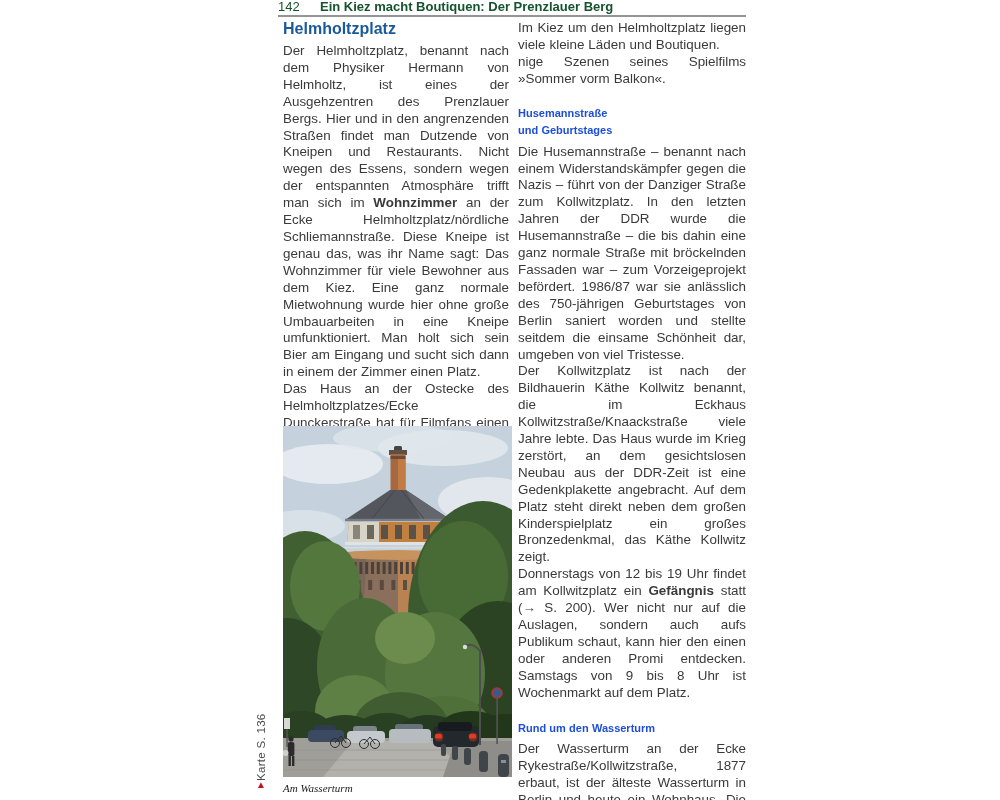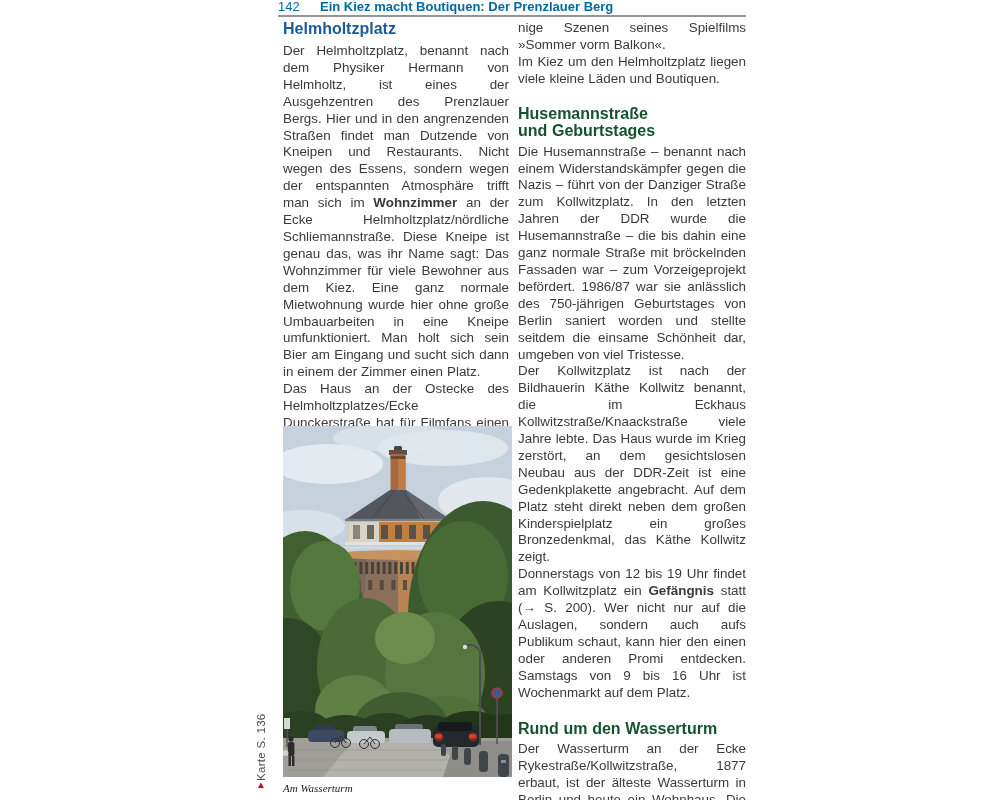--- a/index.html
+++ b/index.html
@@ -8,7 +8,7 @@
   
   .header{position:absolute;left:278px;top:0;width:468px;height:15px;
           border-bottom:2px solid #949494;display:flex;align-items:flex-start;
-          font-size:13px;line-height:13px;color:#0369a1;}
+          font-size:13px;line-height:13px;color:#14532d;}
   .header .pnum{width:42px;font-weight:400;}
   .header .ptitle{font-weight:700;}
   

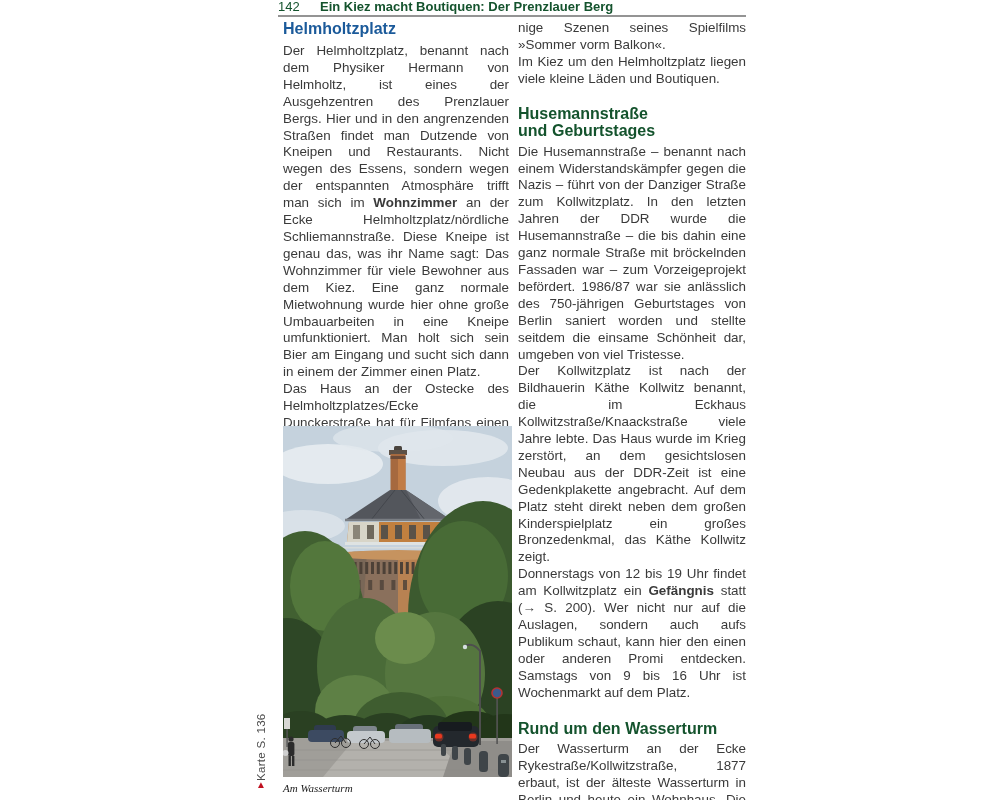--- a/index.html
+++ b/index.html
@@ -53,8 +53,8 @@
   </div>
 
   <div class="col right-col">
+    <p>Im Kiez um den Helmholtzplatz liegen viele kleine Läden und Boutiquen.</p>
     <p>nige Szenen seines Spielfilms »Sommer vorm Balkon«.</p>
-    <p>Im Kiez um den Helmholtzplatz liegen viele kleine Läden und Boutiquen.</p>
     <h2 class="sect first"><span>Husemannstraße</span><br><span>und Geburtstages</span></h2>
     <p>Die Husemannstraße – benannt nach einem Widerstandskämpfer gegen die Nazis – führt von der Danziger Straße zum Kollwitzplatz. In den letzten Jahren der DDR wurde die Husemannstraße – die bis dahin eine ganz normale Straße mit bröckelnden Fassaden war – zum Vorzeigeprojekt befördert. 1986/87 war sie anlässlich des 750-jährigen Geburtstages von Berlin saniert worden und stellte seitdem die einsame Schönheit dar, umgeben von viel Tristesse.</p>
     <p>Der Kollwitzplatz ist nach der Bildhauerin Käthe Kollwitz benannt, die im Eckhaus Kollwitzstraße/Knaackstraße viele Jahre lebte. Das Haus wurde im Krieg zerstört, an dem gesichtslosen Neubau aus der DDR-Zeit ist eine Gedenkplakette angebracht. Auf dem Platz steht direkt neben dem großen Kinderspielplatz ein großes Bronzedenkmal, das Käthe Kollwitz zeigt.</p>

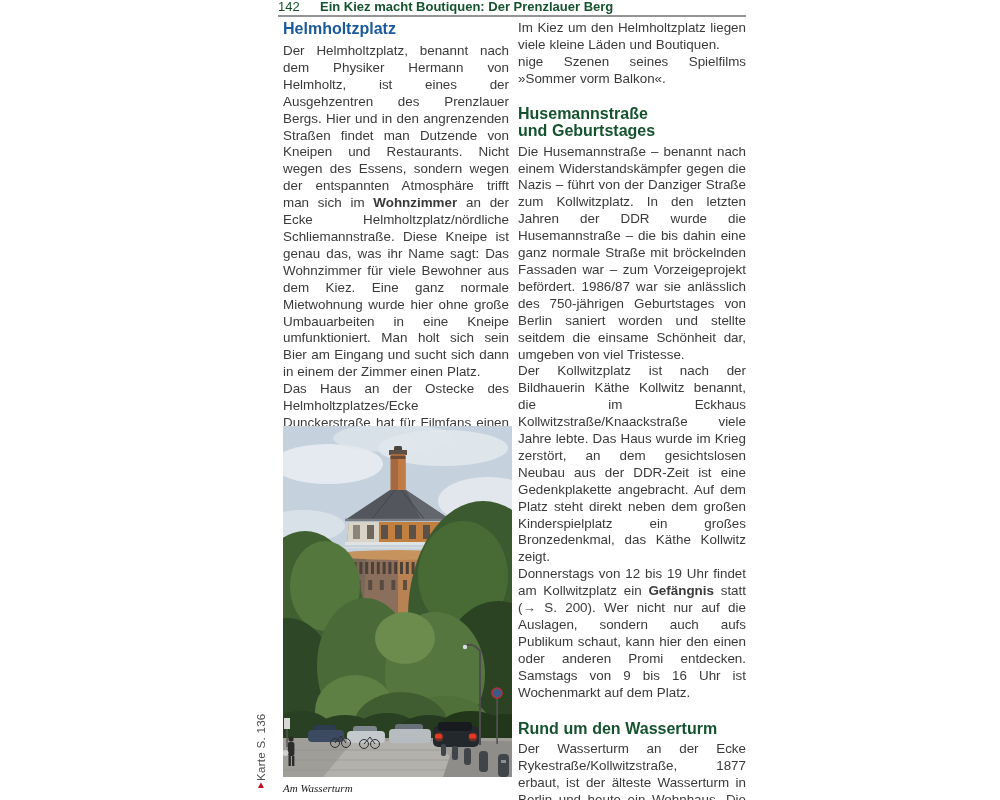--- a/index.html
+++ b/index.html
@@ -20,7 +20,7 @@
   .right-col{left:518px;top:20px;width:228px;height:780px;overflow:hidden;}
   h1.sect{font-size:16px;line-height:21px;font-weight:700;color:#1b5a9a;
           margin:0 0 4px 0;text-align:left;}
-  h2.sect{font-size:16px;line-height:17.5px;font-weight:700;color:#14532d;
+  h2.sect{font-size:11px;line-height:17.5px;font-weight:700;color:#1d4ed8;
           margin:18px 0 4px 0;text-align:left;}
   h2.first{margin-top:17px;}
   h2.second{}

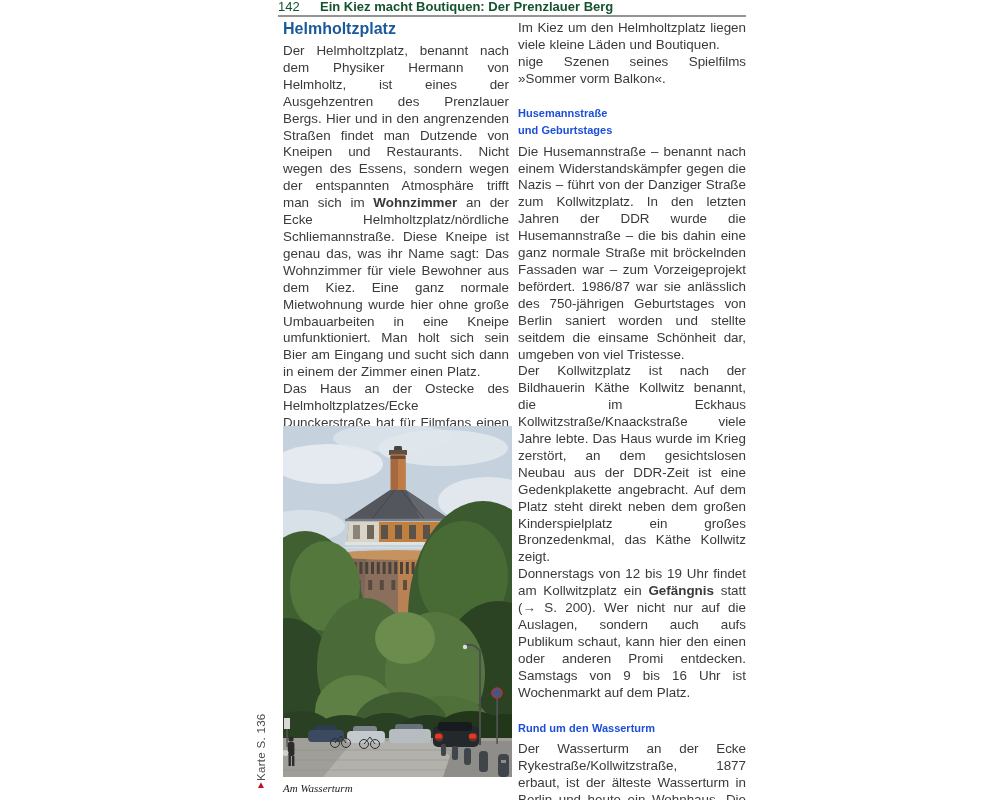--- a/index.html
+++ b/index.html
@@ -58,7 +58,7 @@
     <h2 class="sect first"><span>Husemannstraße</span><br><span>und Geburtstages</span></h2>
     <p>Die Husemannstraße – benannt nach einem Widerstandskämpfer gegen die Nazis – führt von der Danziger Straße zum Kollwitzplatz. In den letzten Jahren der DDR wurde die Husemannstraße – die bis dahin eine ganz normale Straße mit bröckelnden Fassaden war – zum Vorzeigeprojekt befördert. 1986/87 war sie anlässlich des 750-jährigen Geburtstages von Berlin saniert worden und stellte seitdem die einsame Schönheit dar, umgeben von viel Tristesse.</p>
     <p>Der Kollwitzplatz ist nach der Bildhauerin Käthe Kollwitz benannt, die im Eckhaus Kollwitzstraße/Knaackstraße viele Jahre lebte. Das Haus wurde im Krieg zerstört, an dem gesichtslosen Neubau aus der DDR-Zeit ist eine Gedenkplakette angebracht. Auf dem Platz steht direkt neben dem großen Kinderspielplatz ein großes Bronzedenkmal, das Käthe Kollwitz zeigt.</p>
-    <p><span>Donnerstags von 12 bis 19 Uhr findet am Kollwitzplatz ein </span><span class="bold">Gefängnis</span><span> statt (→ S. 200). Wer nicht nur auf die Auslagen, sondern auch aufs Publikum schaut, kann hier den einen oder anderen Promi entdecken. Samstags von 9 bis 16 Uhr ist Wochenmarkt auf dem Platz.</span></p>
+    <p><span>Donnerstags von 12 bis 19 Uhr findet am Kollwitzplatz ein </span><span class="bold">Gefängnis</span><span> statt (→ S. 200). Wer nicht nur auf die Auslagen, sondern auch aufs Publikum schaut, kann hier den einen oder anderen Promi entdecken. Samstags von 9 bis 8 Uhr ist Wochenmarkt auf dem Platz.</span></p>
     <h2 class="sect second">Rund um den Wasserturm</h2>
     <p>Der Wasserturm an der Ecke Rykestraße/Kollwitzstraße, 1877 erbaut, ist der älteste Wasserturm in Berlin und heute ein Wohnhaus. Die Geschichte des Gebäudes hat auch dunkle Flecken: Nach 1933 verwendete die SA das Maschinenhaus des Wasserturms als Gefängnis und Folterkeller.</p>
   </div>

